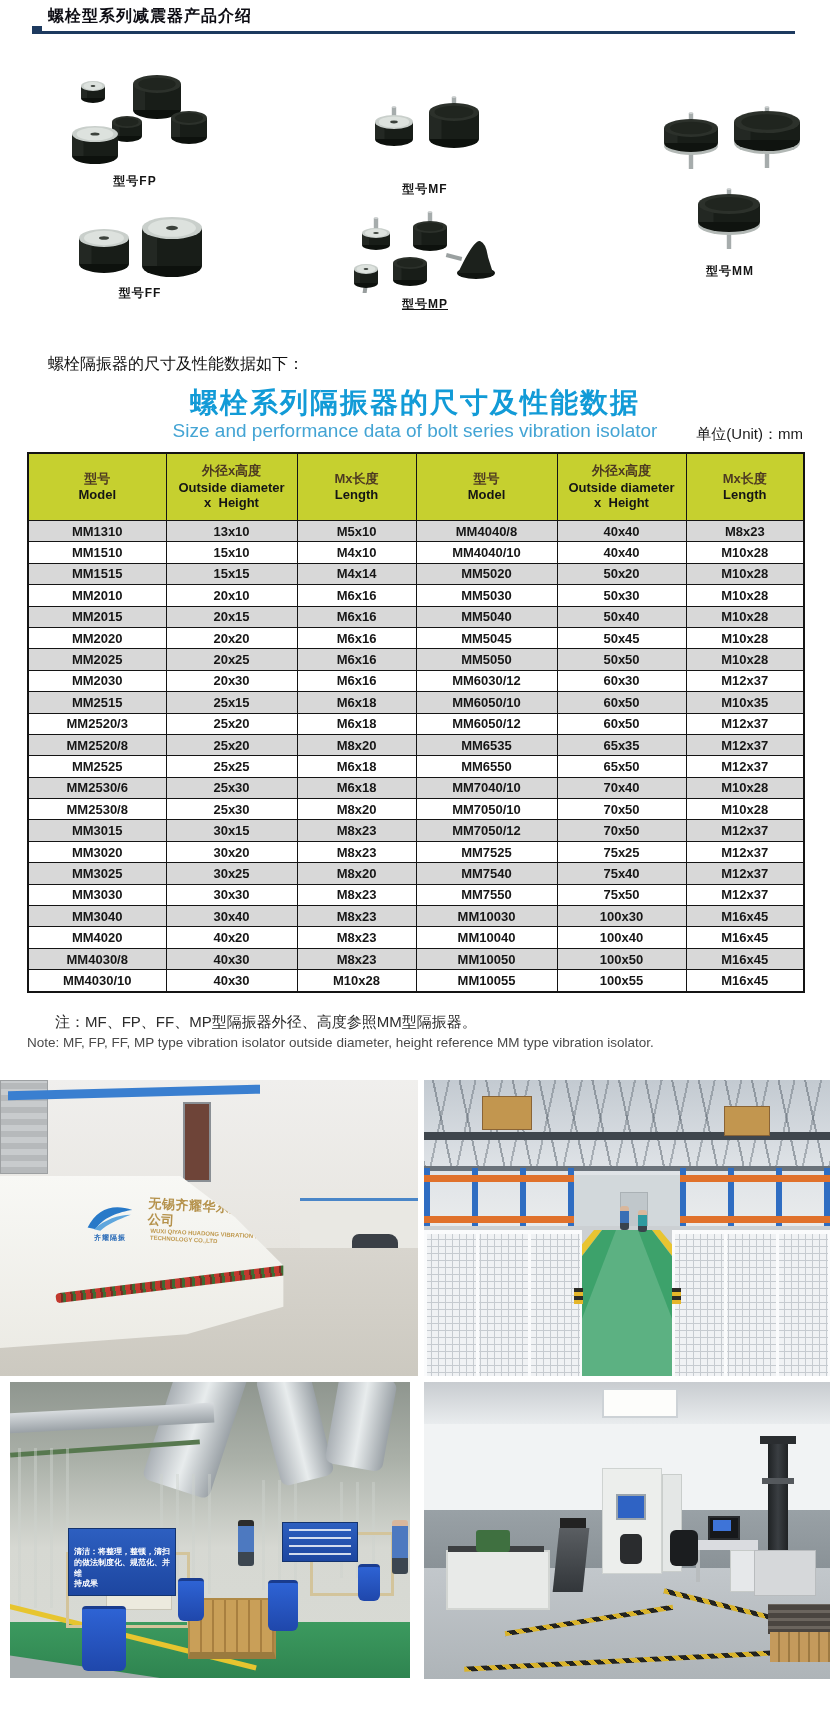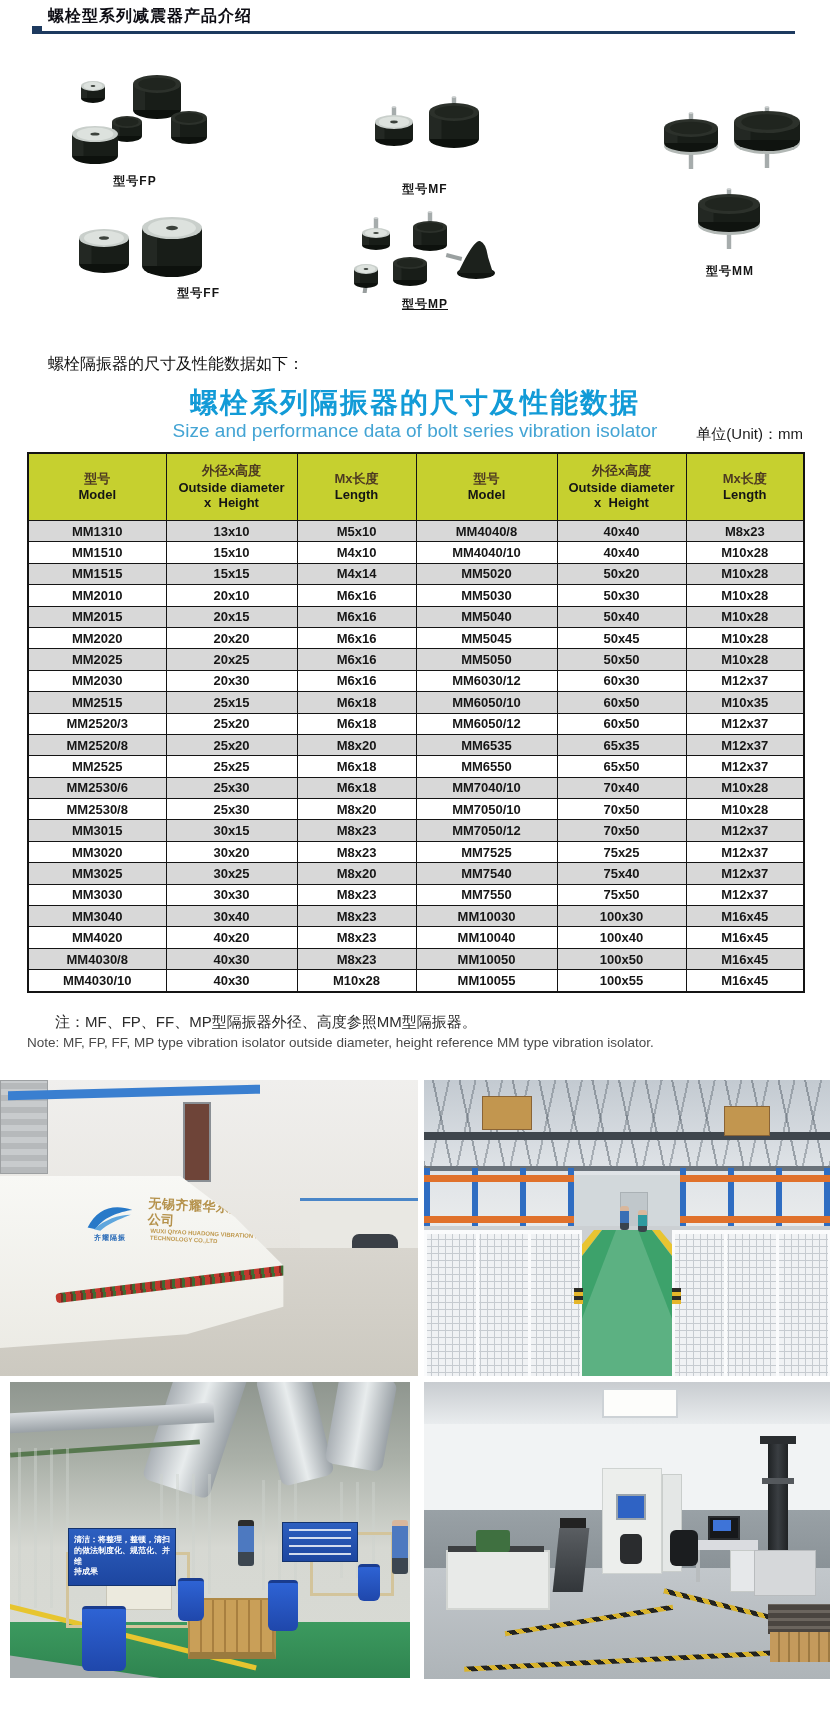--- a/index.html
+++ b/index.html
@@ -16,7 +16,7 @@
   .prod svg{display:block;width:100%;}
   .prod figcaption{font:bold 12px/1.2 "Liberation Sans",sans-serif;color:#141414;margin-top:4px;letter-spacing:1px;}
   .prod-fp{left:55px;top:60px;width:160px;} .prod-fp svg{height:110px;}
-  .prod-ff{left:60px;top:198px;width:160px;text-align:right;} .prod-ff svg{height:84px;}
+  .prod-ff{left:60px;top:198px;width:160px;} .prod-ff svg{height:84px;}
   .prod-mf{left:350px;top:72px;width:150px;} .prod-mf svg{height:106px;}
   .prod-mp{left:340px;top:195px;width:170px;text-decoration:underline;} .prod-mp svg{height:98px;}
   .prod-mm{left:645px;top:88px;width:170px;} .prod-mm svg{height:172px;}

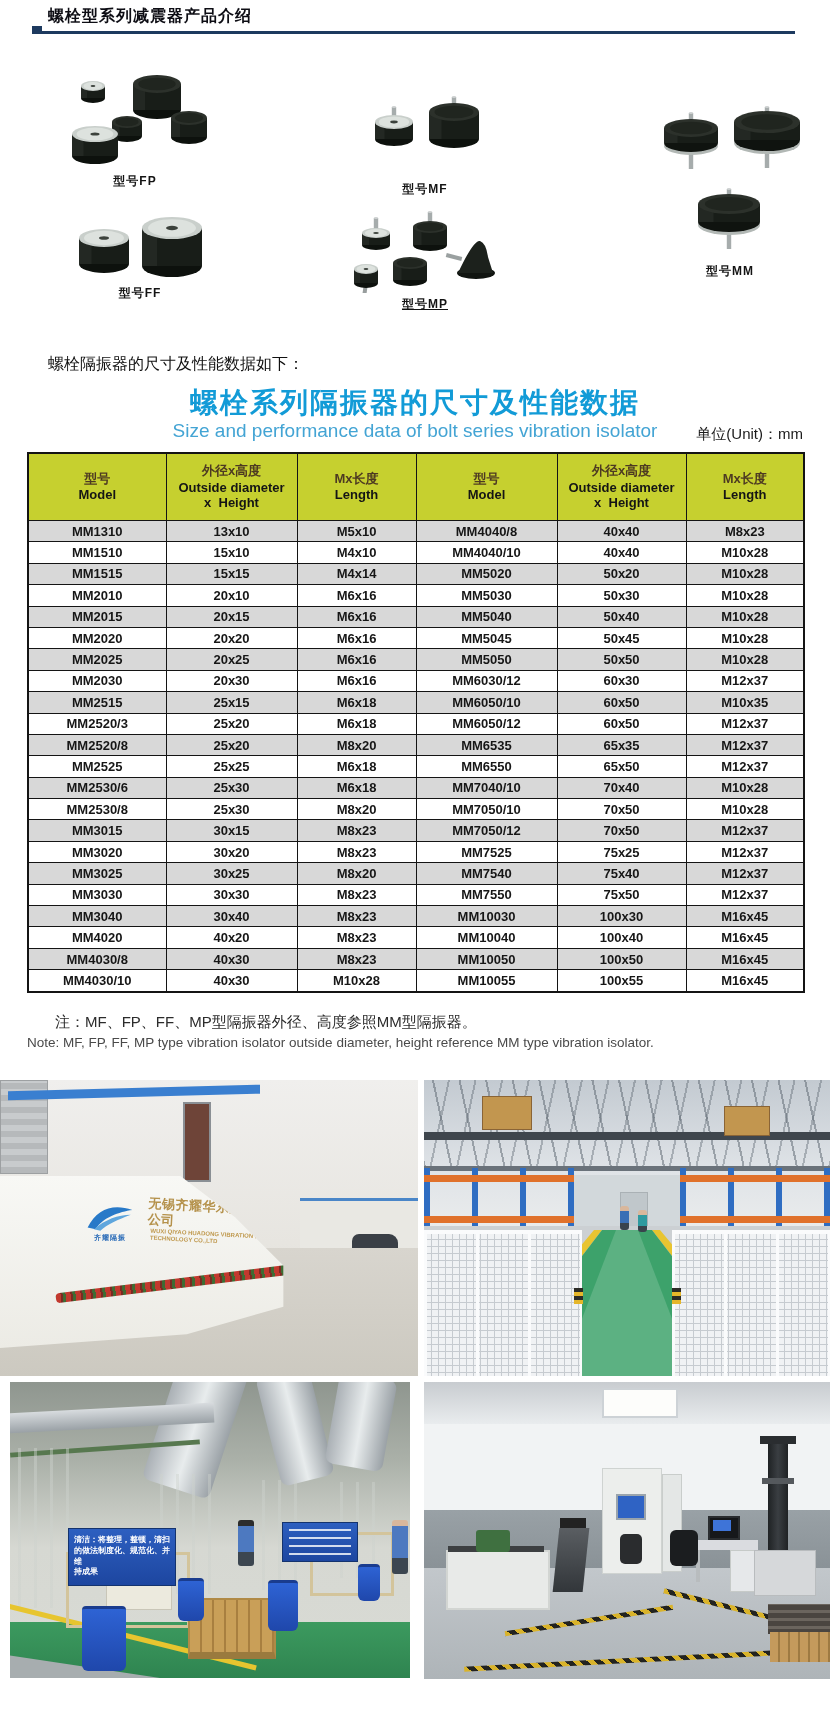--- a/index.html
+++ b/index.html
@@ -109,8 +109,8 @@
   .ws-m2{left:150px;top:92px;width:56px;height:120px;}
   .ws-m3{left:252px;top:98px;width:48px;height:110px;}
   .ws-m4{left:330px;top:100px;width:44px;height:96px;}
-  .ws-sign1{left:58px;top:146px;width:108px;height:58px;background:linear-gradient(180deg,#2d5fc0,#1d46a0);
-            border:1px solid #14336e;color:#fff;padding:6px 5px;box-sizing:border-box;}
+  .ws-sign1{left:58px;top:146px;width:108px;height:68px;background:linear-gradient(180deg,#2d5fc0,#1d46a0);
+            border:1px solid #14336e;color:#fff;padding:18px 5px;box-sizing:border-box;}
   .ws-sign1 div{position:static;font:bold 8px/1.35 "Liberation Sans",sans-serif;text-align:left;}
   .ws-sign2{left:272px;top:140px;width:74px;height:38px;background:linear-gradient(180deg,#2d5fc0,#1d46a0);border:1px solid #14336e;}
   .ws-sign2-lines{left:6px;top:6px;width:62px;height:26px;background:repeating-linear-gradient(0deg,rgba(255,255,255,.8) 0 2px,transparent 2px 8px);}

